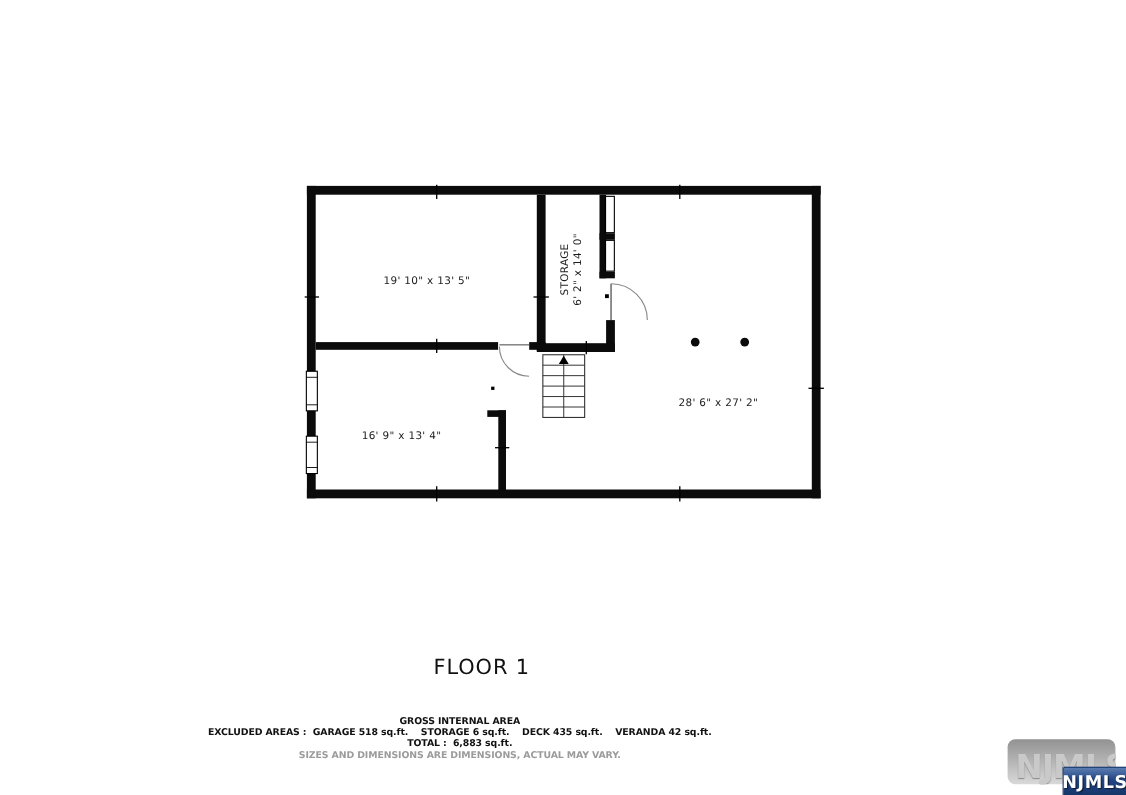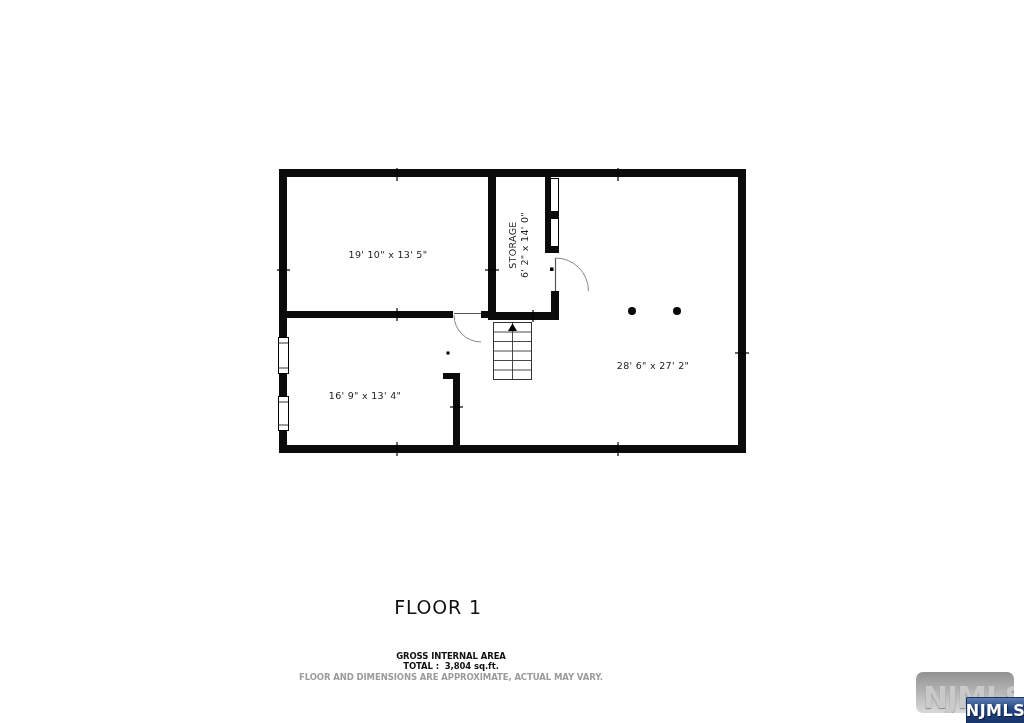--- a/index.html
+++ b/index.html
@@ -47,7 +47,6 @@
     line-height: 10px;
     color: #111111;
     letter-spacing: -0.1px;
-    margin-left: 33px;
   }
   .summary-line { white-space: pre; }
   .summary-disclaimer {

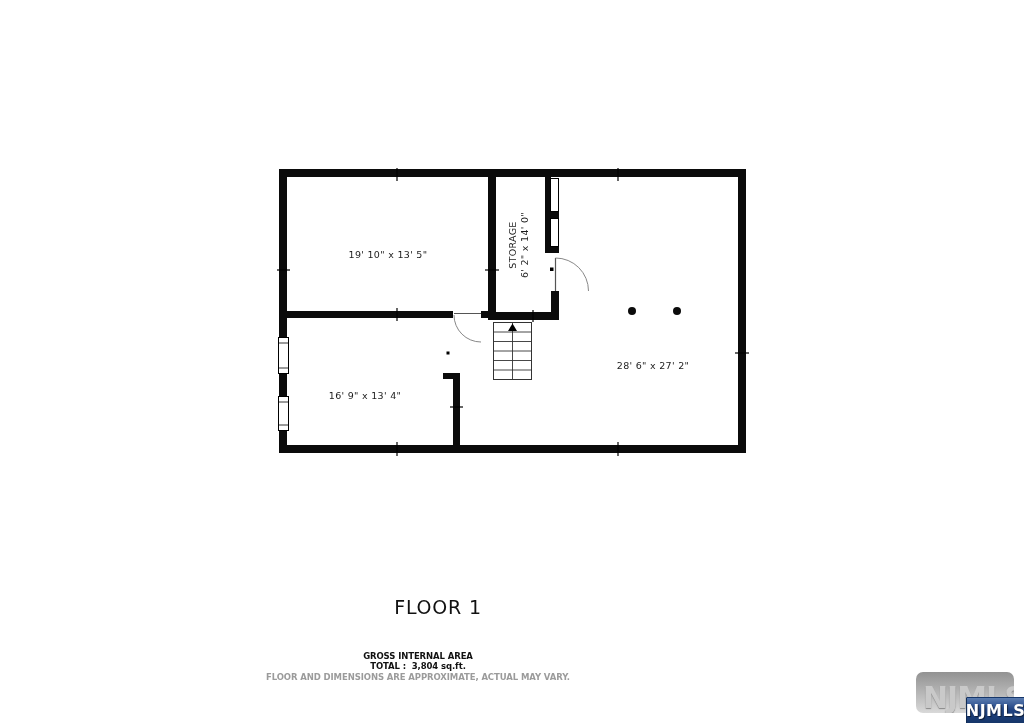--- a/index.html
+++ b/index.html
@@ -202,6 +202,7 @@
 
   <div class="summary-block">
     <div class="summary-line">GROSS INTERNAL AREA</div>
+    <div class="summary-line">EXCLUDED AREAS :  GARAGE 518 sq.ft.    STORAGE 6 sq.ft.    DECK 435 sq.ft.    VERANDA 42 sq.ft.</div>
     <div class="summary-line">TOTAL :  3,804 sq.ft.</div>
     <div class="summary-disclaimer">FLOOR AND DIMENSIONS ARE APPROXIMATE, ACTUAL MAY VARY.</div>
   </div>

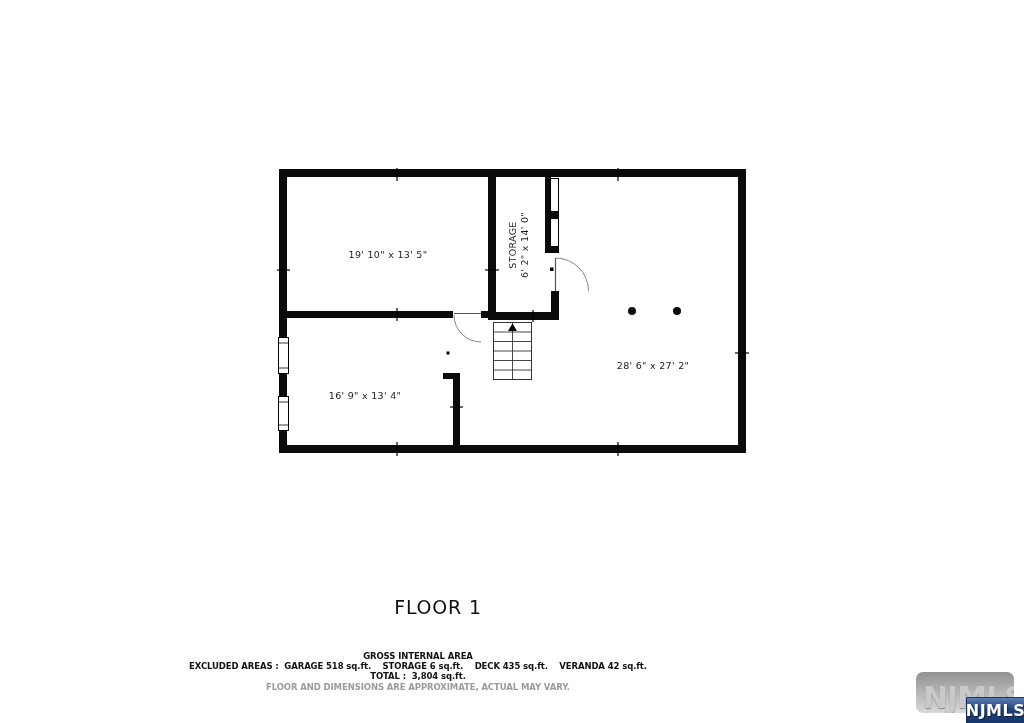--- a/index.html
+++ b/index.html
@@ -203,7 +203,7 @@
   <div class="summary-block">
     <div class="summary-line">GROSS INTERNAL AREA</div>
     <div class="summary-line">EXCLUDED AREAS :  GARAGE 518 sq.ft.    STORAGE 6 sq.ft.    DECK 435 sq.ft.    VERANDA 42 sq.ft.</div>
-    <div class="summary-line">TOTAL :  3,804 sq.ft.</div>
+    <div class="summary-line">TOTAL :  6,883 sq.ft.</div>
     <div class="summary-disclaimer">FLOOR AND DIMENSIONS ARE APPROXIMATE, ACTUAL MAY VARY.</div>
   </div>
 

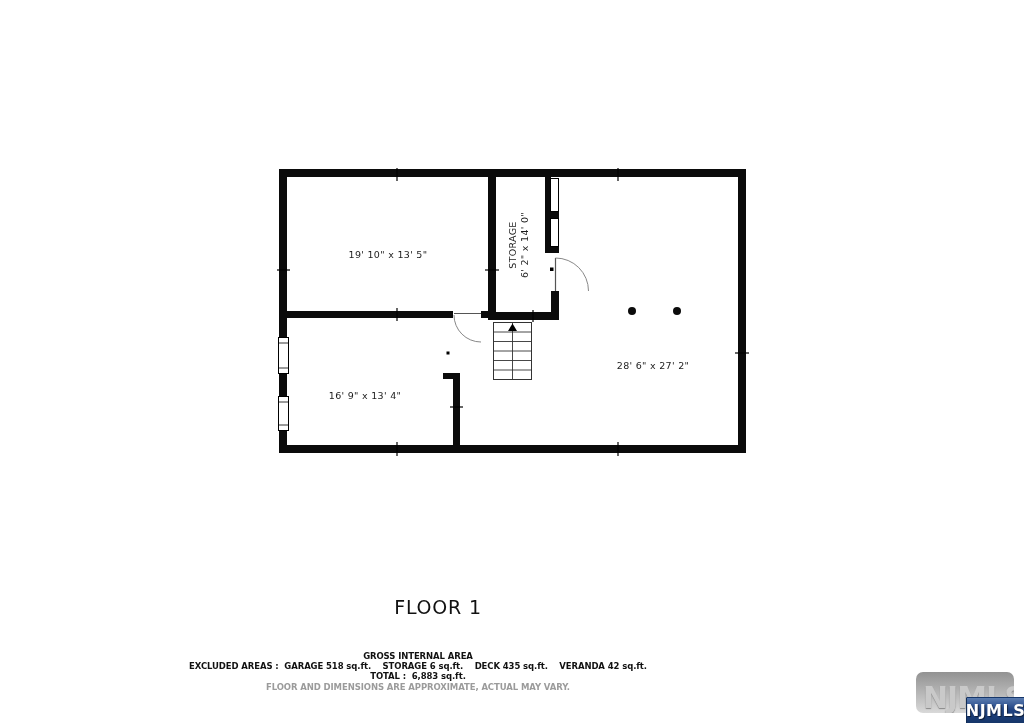--- a/index.html
+++ b/index.html
@@ -204,7 +204,7 @@
     <div class="summary-line">GROSS INTERNAL AREA</div>
     <div class="summary-line">EXCLUDED AREAS :  GARAGE 518 sq.ft.    STORAGE 6 sq.ft.    DECK 435 sq.ft.    VERANDA 42 sq.ft.</div>
     <div class="summary-line">TOTAL :  6,883 sq.ft.</div>
-    <div class="summary-disclaimer">FLOOR AND DIMENSIONS ARE APPROXIMATE, ACTUAL MAY VARY.</div>
+    <div class="summary-disclaimer">SIZES AND DIMENSIONS ARE DIMENSIONS, ACTUAL MAY VARY.</div>
   </div>
 
   <div class="wm-gray">

